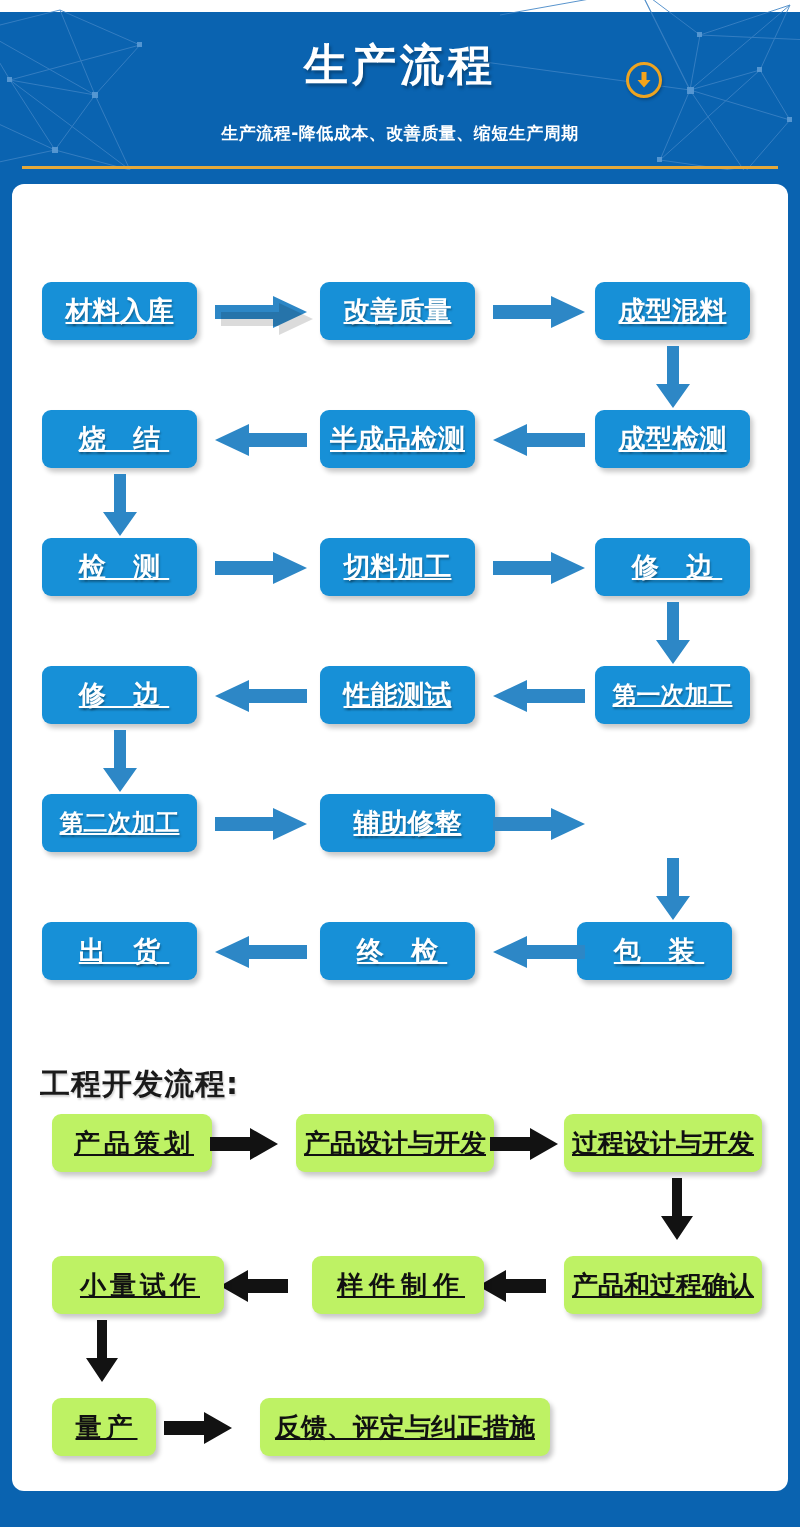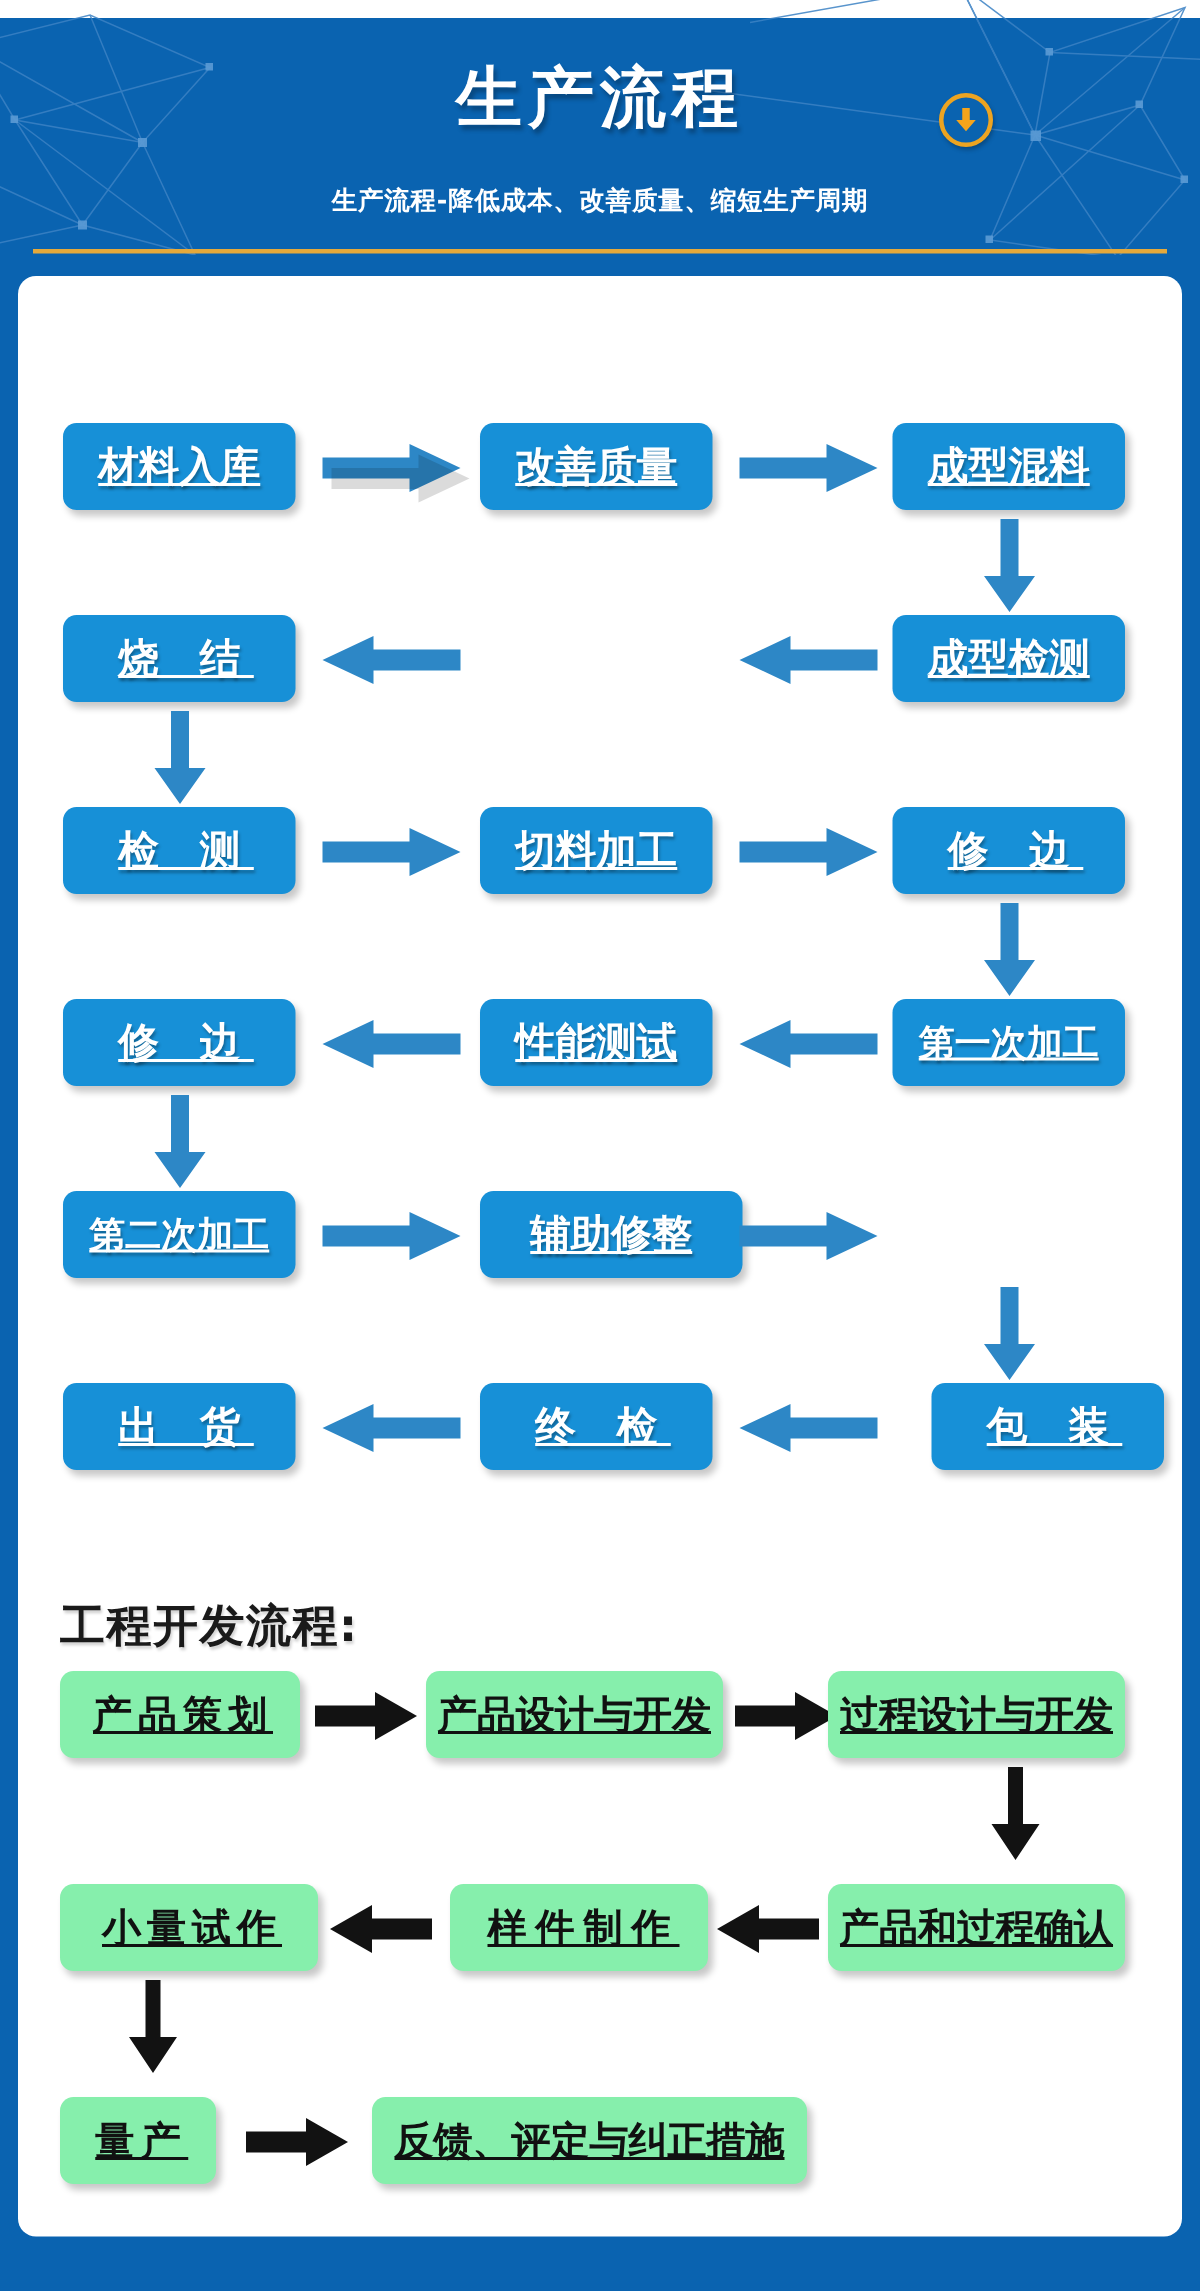--- a/index.html
+++ b/index.html
@@ -193,6 +193,7 @@
       </svg>
     </div>
 
+    <div class="node blue" style="left:308px;top:226px;width:155px;height:58px;">半成品检测</div>
 
     <div class="arrow" style="left:203px;top:240px;">
       <svg width="100" height="32" viewBox="0 0 100 32">

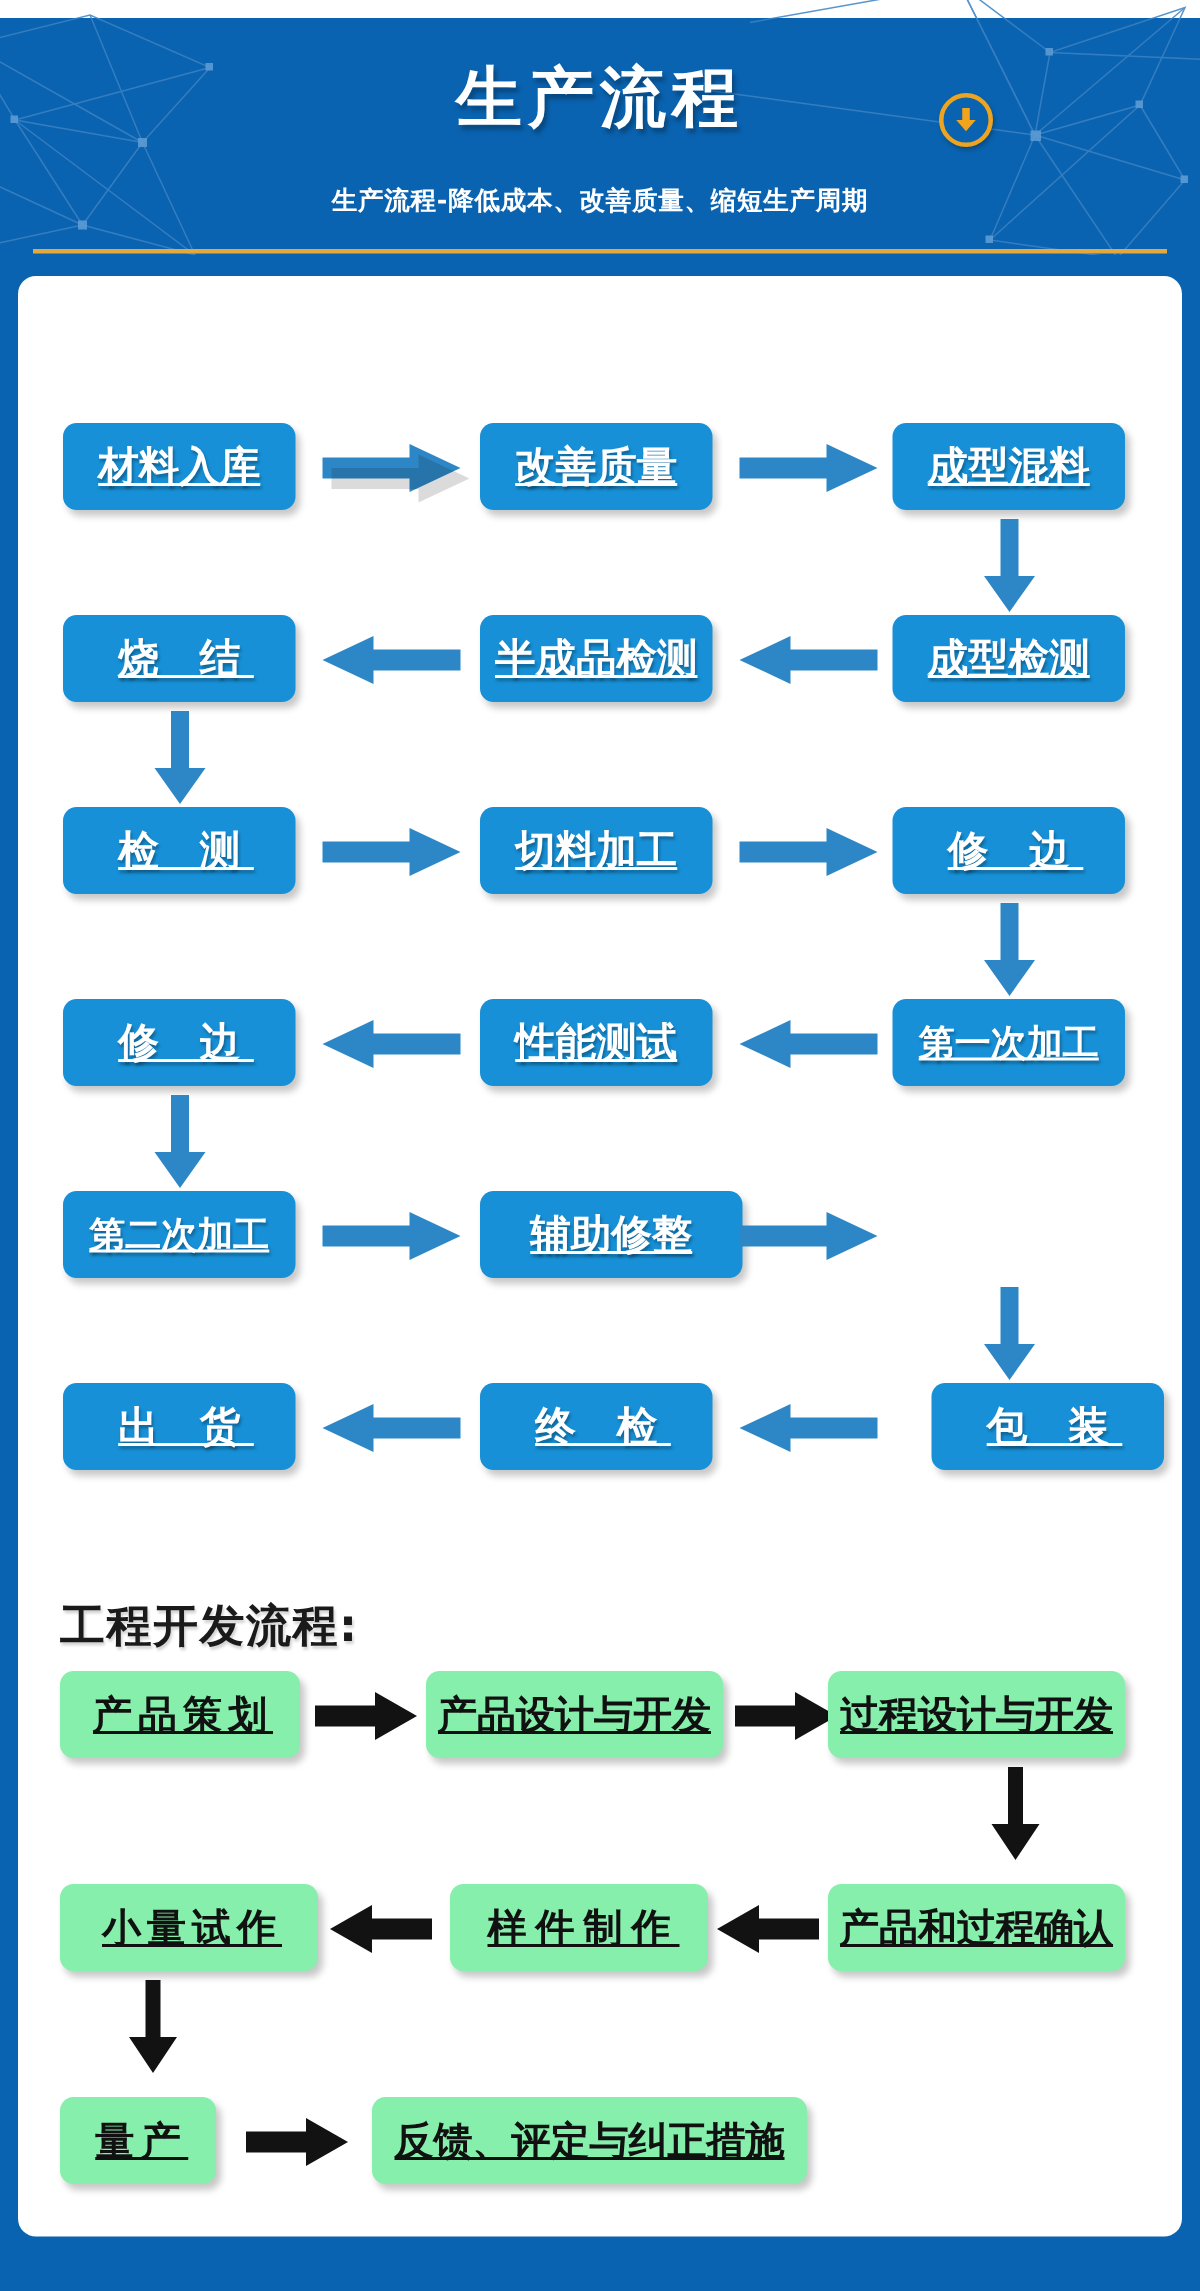--- a/index.html
+++ b/index.html
@@ -280,7 +280,7 @@
       </svg>
     </div>
 
-    <div class="node blue sp" style="left:609px;top:738px;width:155px;height:58px;">包 装</div>
+    <div class="node blue sp" style="left:565px;top:738px;width:155px;height:58px;">包 装</div>
 
     <div class="arrow" style="left:481px;top:752px;">
       <svg width="100" height="32" viewBox="0 0 100 32">

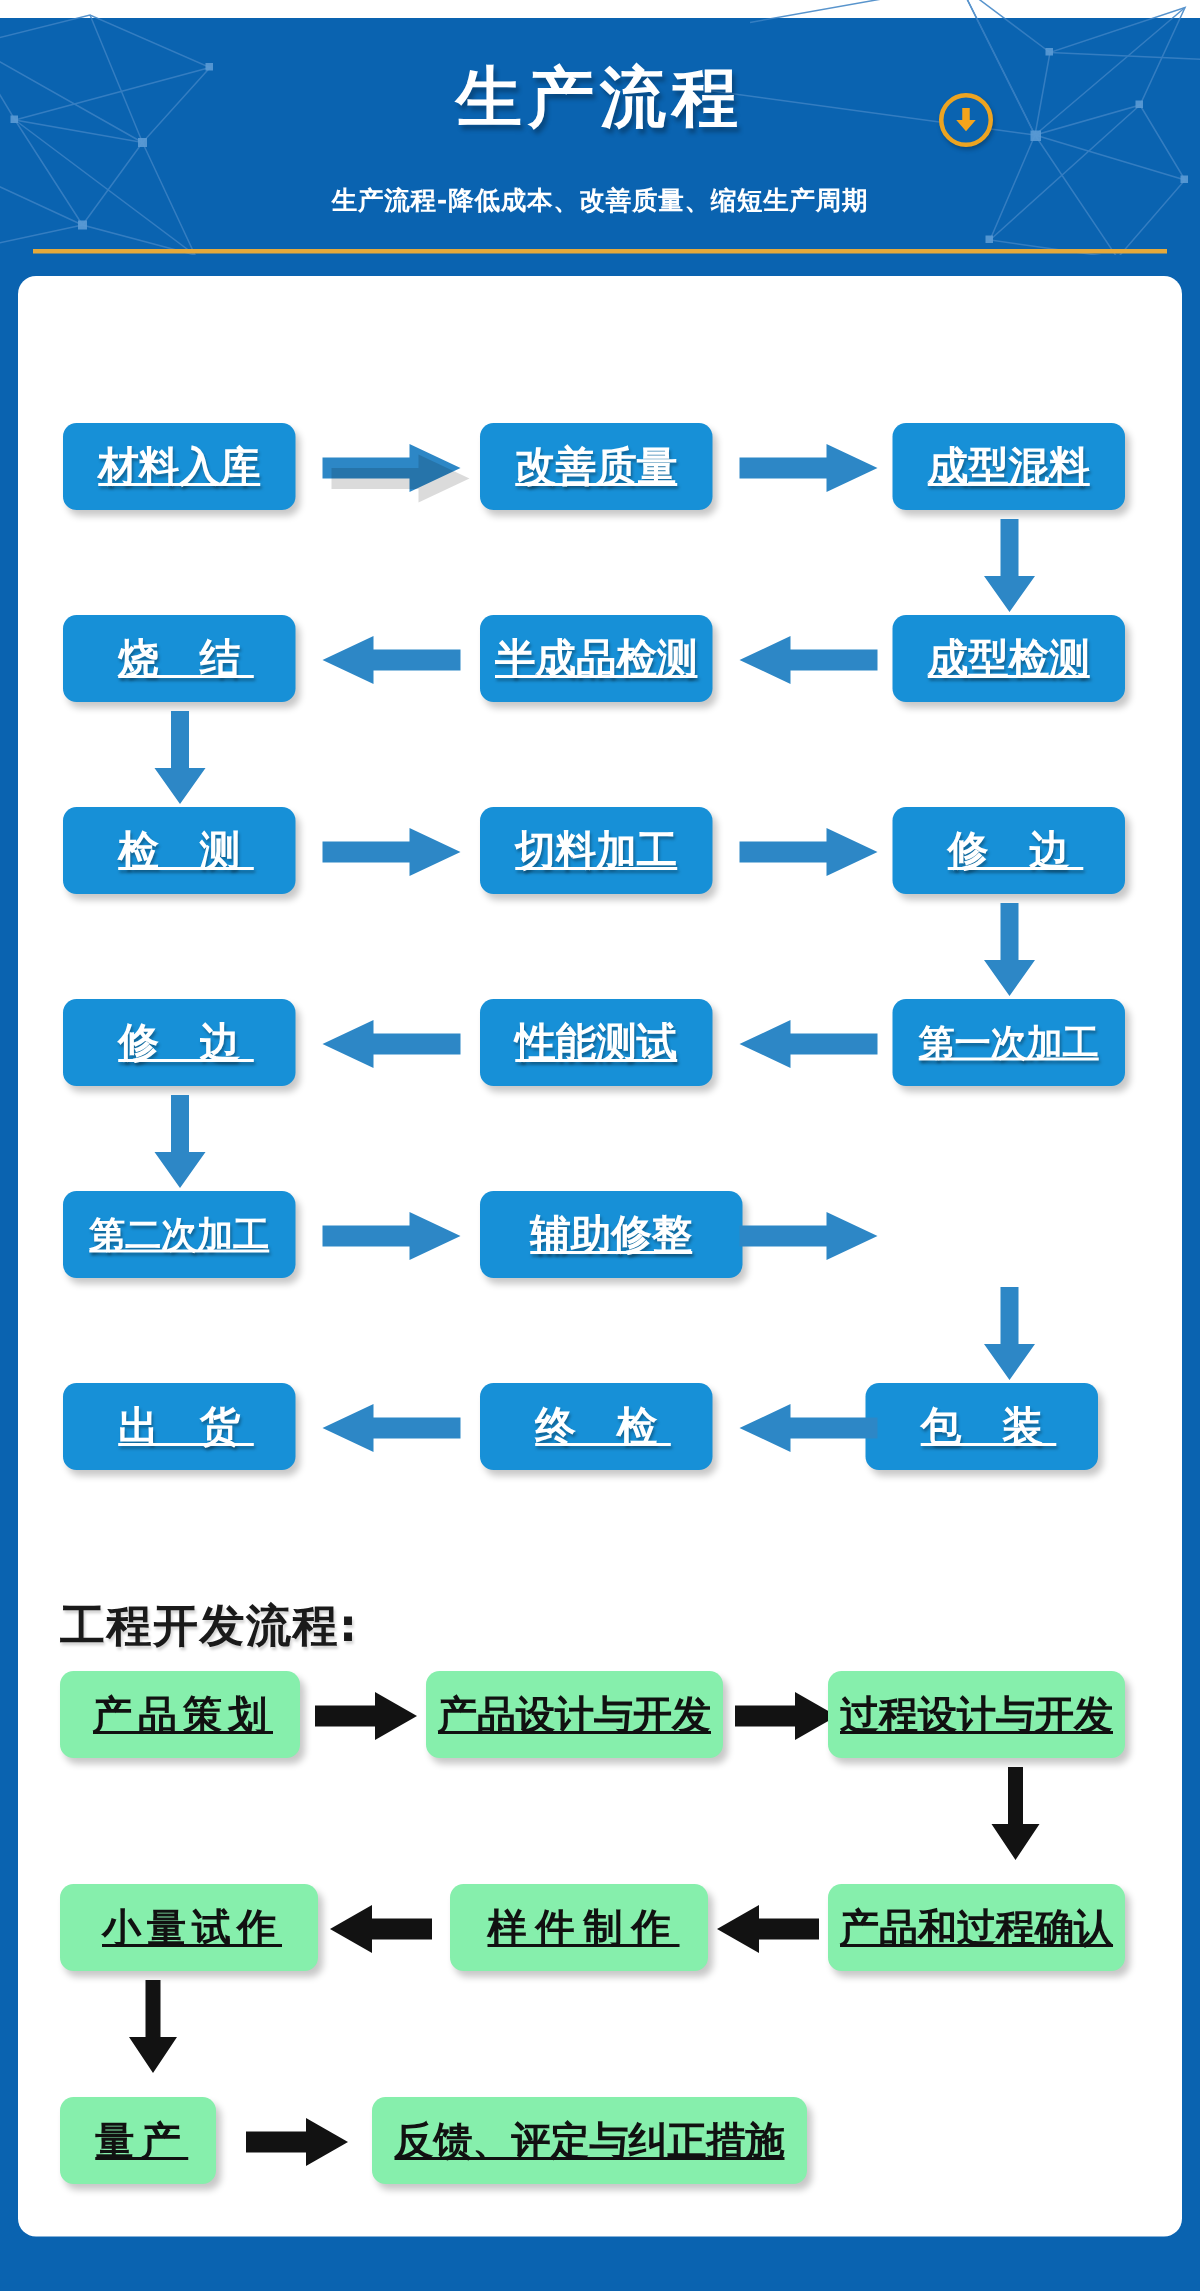--- a/index.html
+++ b/index.html
@@ -94,9 +94,9 @@
     text-shadow:1px 2px 2px rgba(0,0,0,.30);
   }
   .node.green{
-    background:#86efac;
+    background:#bef264;
     color:#111111;
-    font-size:26px;font-weight:bold;
+    font-size:26px;font-weight:bold;margin-left:12px;
   }
   .node.sp  { letter-spacing:9px; text-indent:9px; }
   .node.tight{font-size:24px;}

